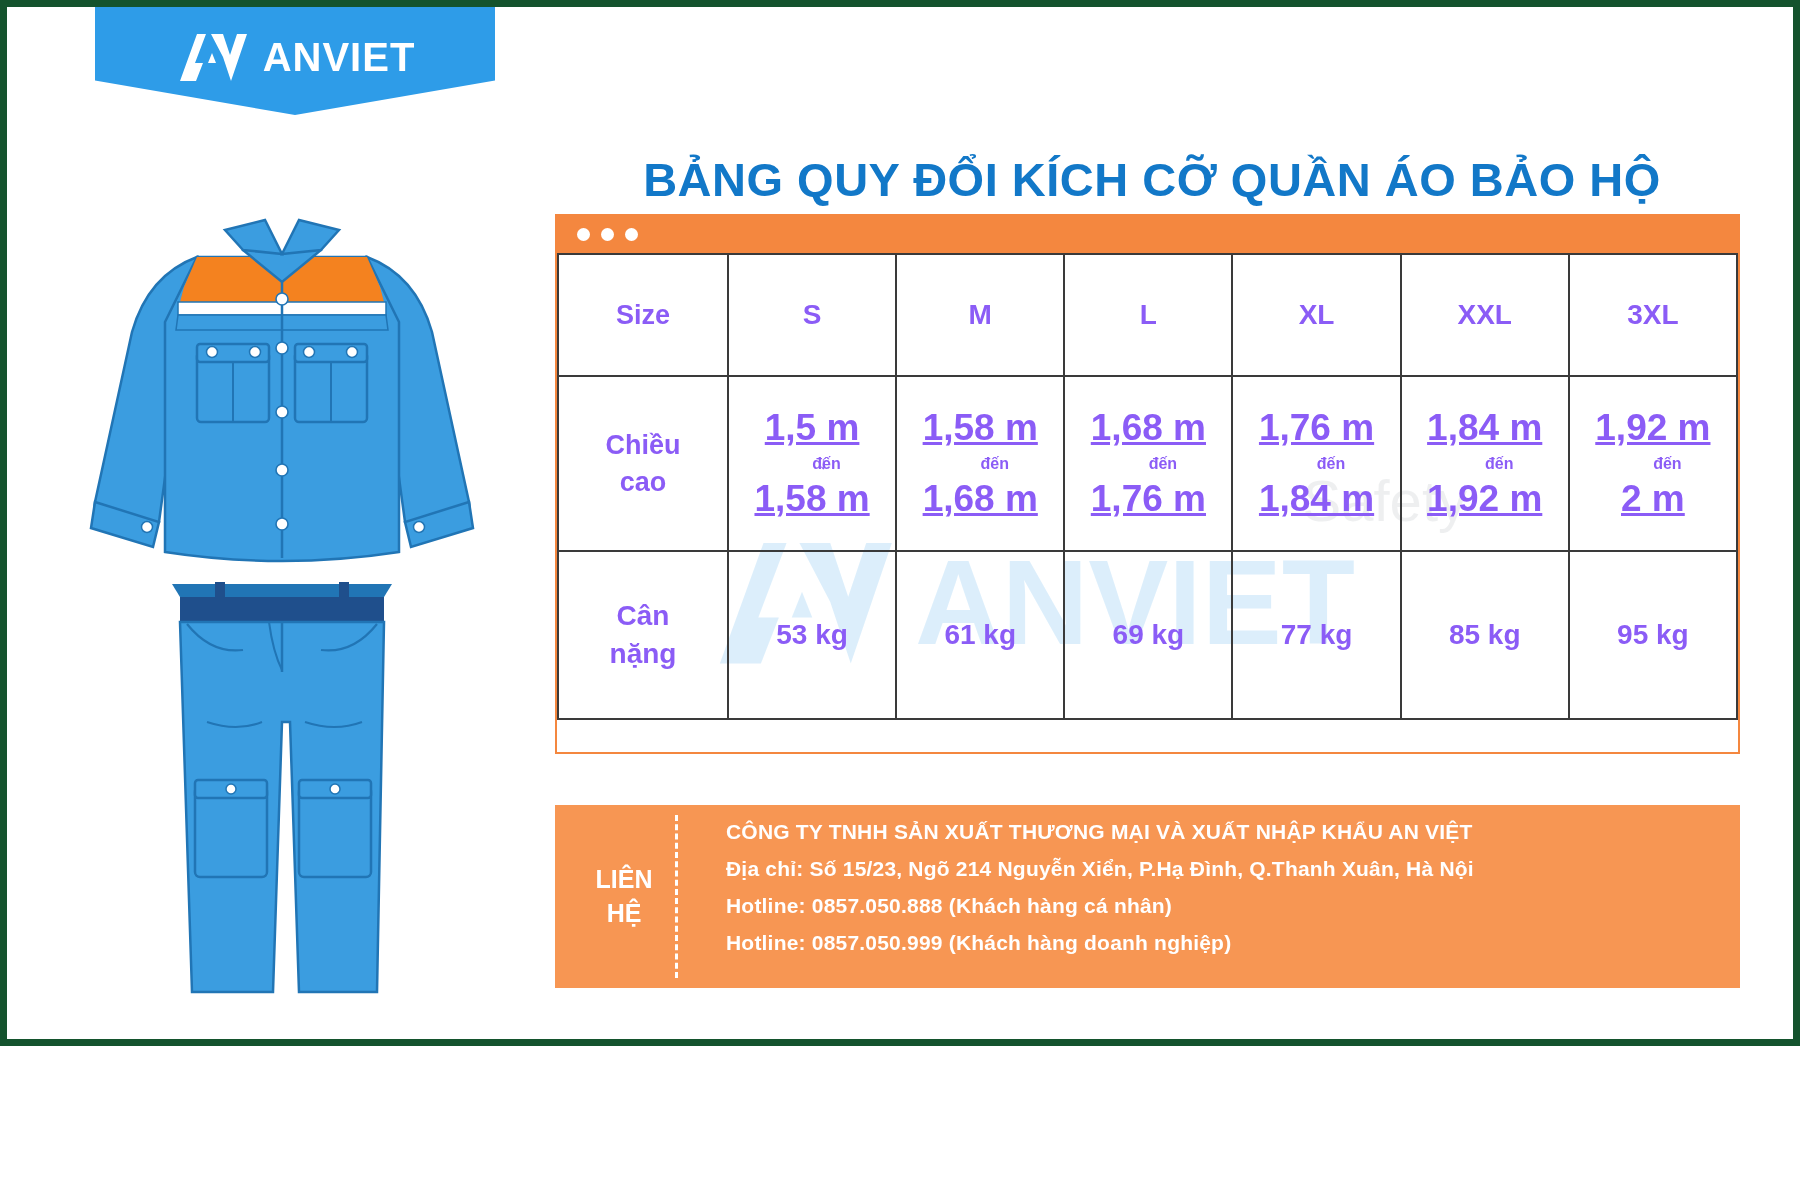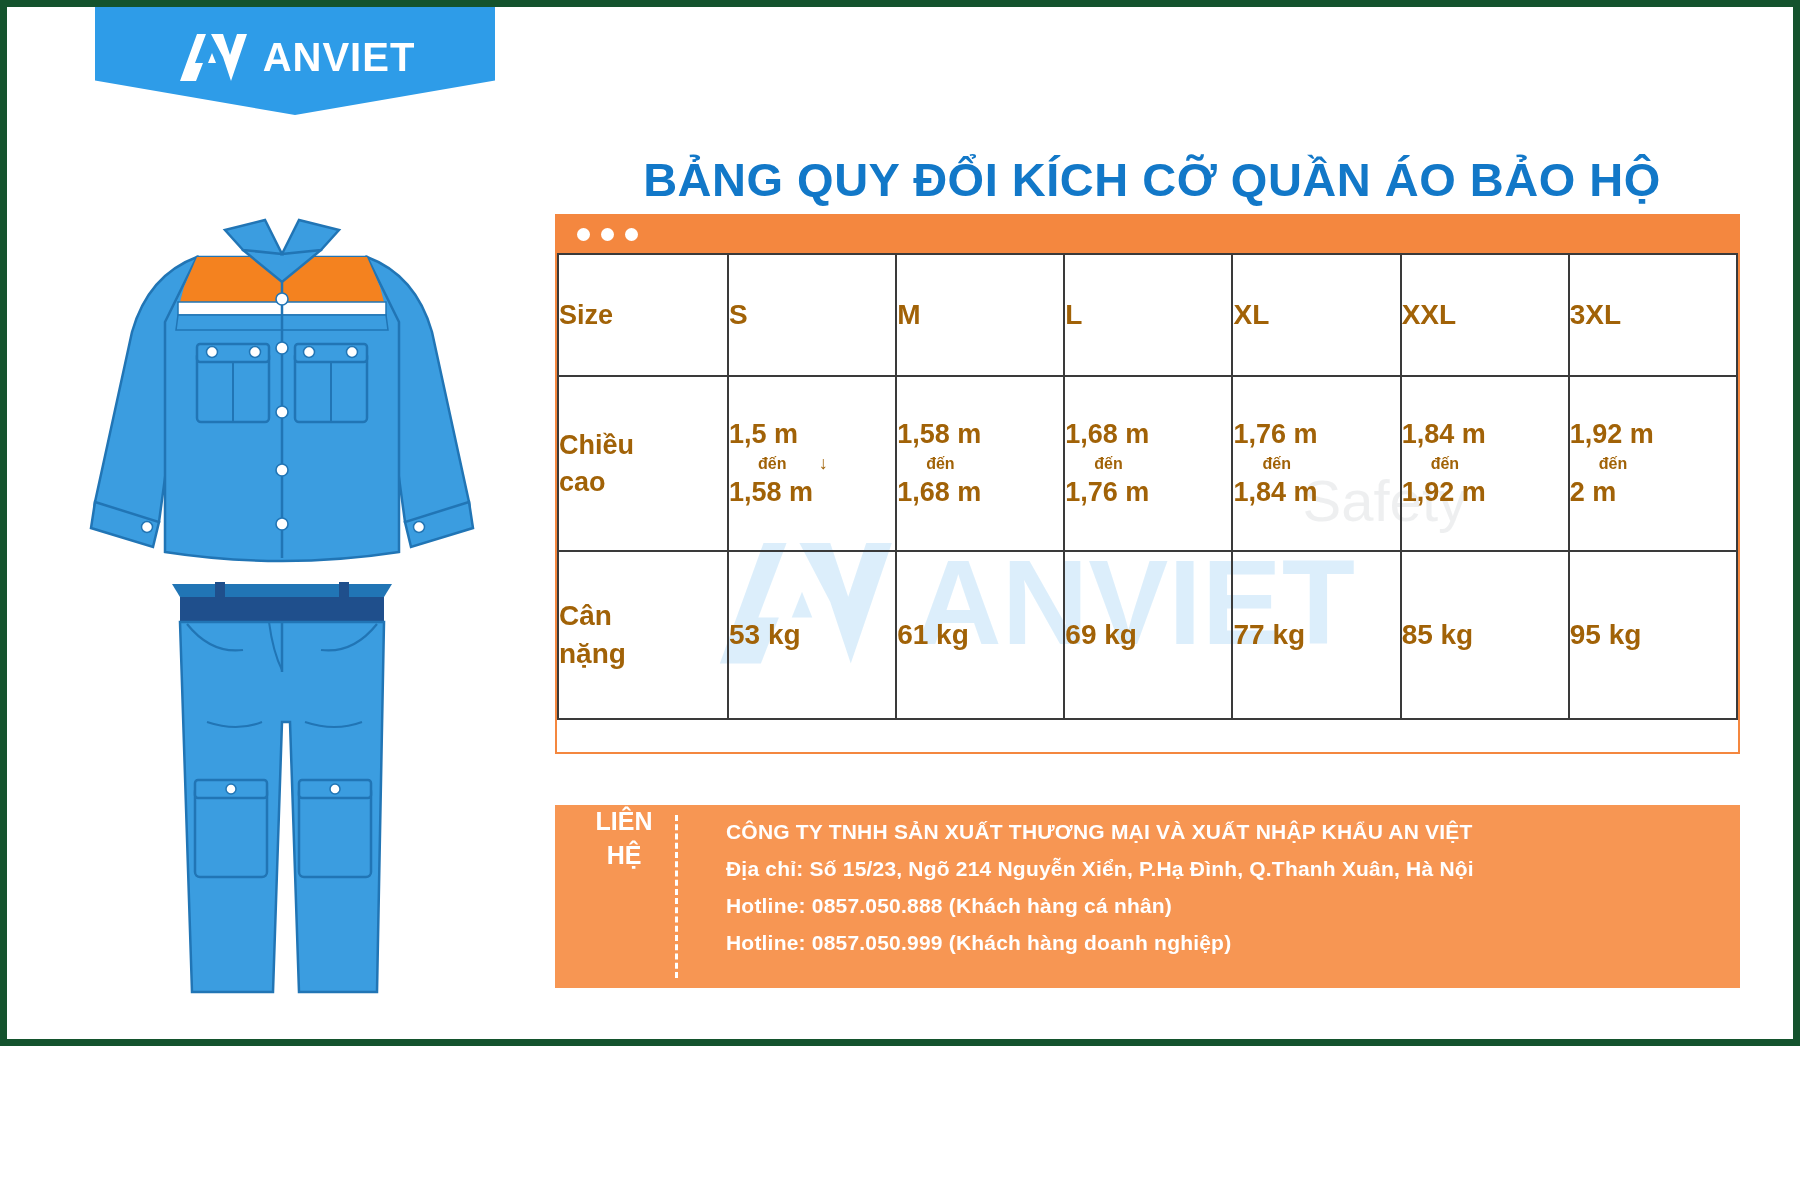--- a/index.html
+++ b/index.html
@@ -87,9 +87,9 @@
   }
   #size-table td, #size-table th {
     border: 2px solid #3a3a3a;
-    text-align: left;
+    text-align: center;
     vertical-align: middle;
-    color: #a16207;
+    color: #8b5cf6;
     font-weight: bold;
     background: transparent;
     margin-left: 44px;

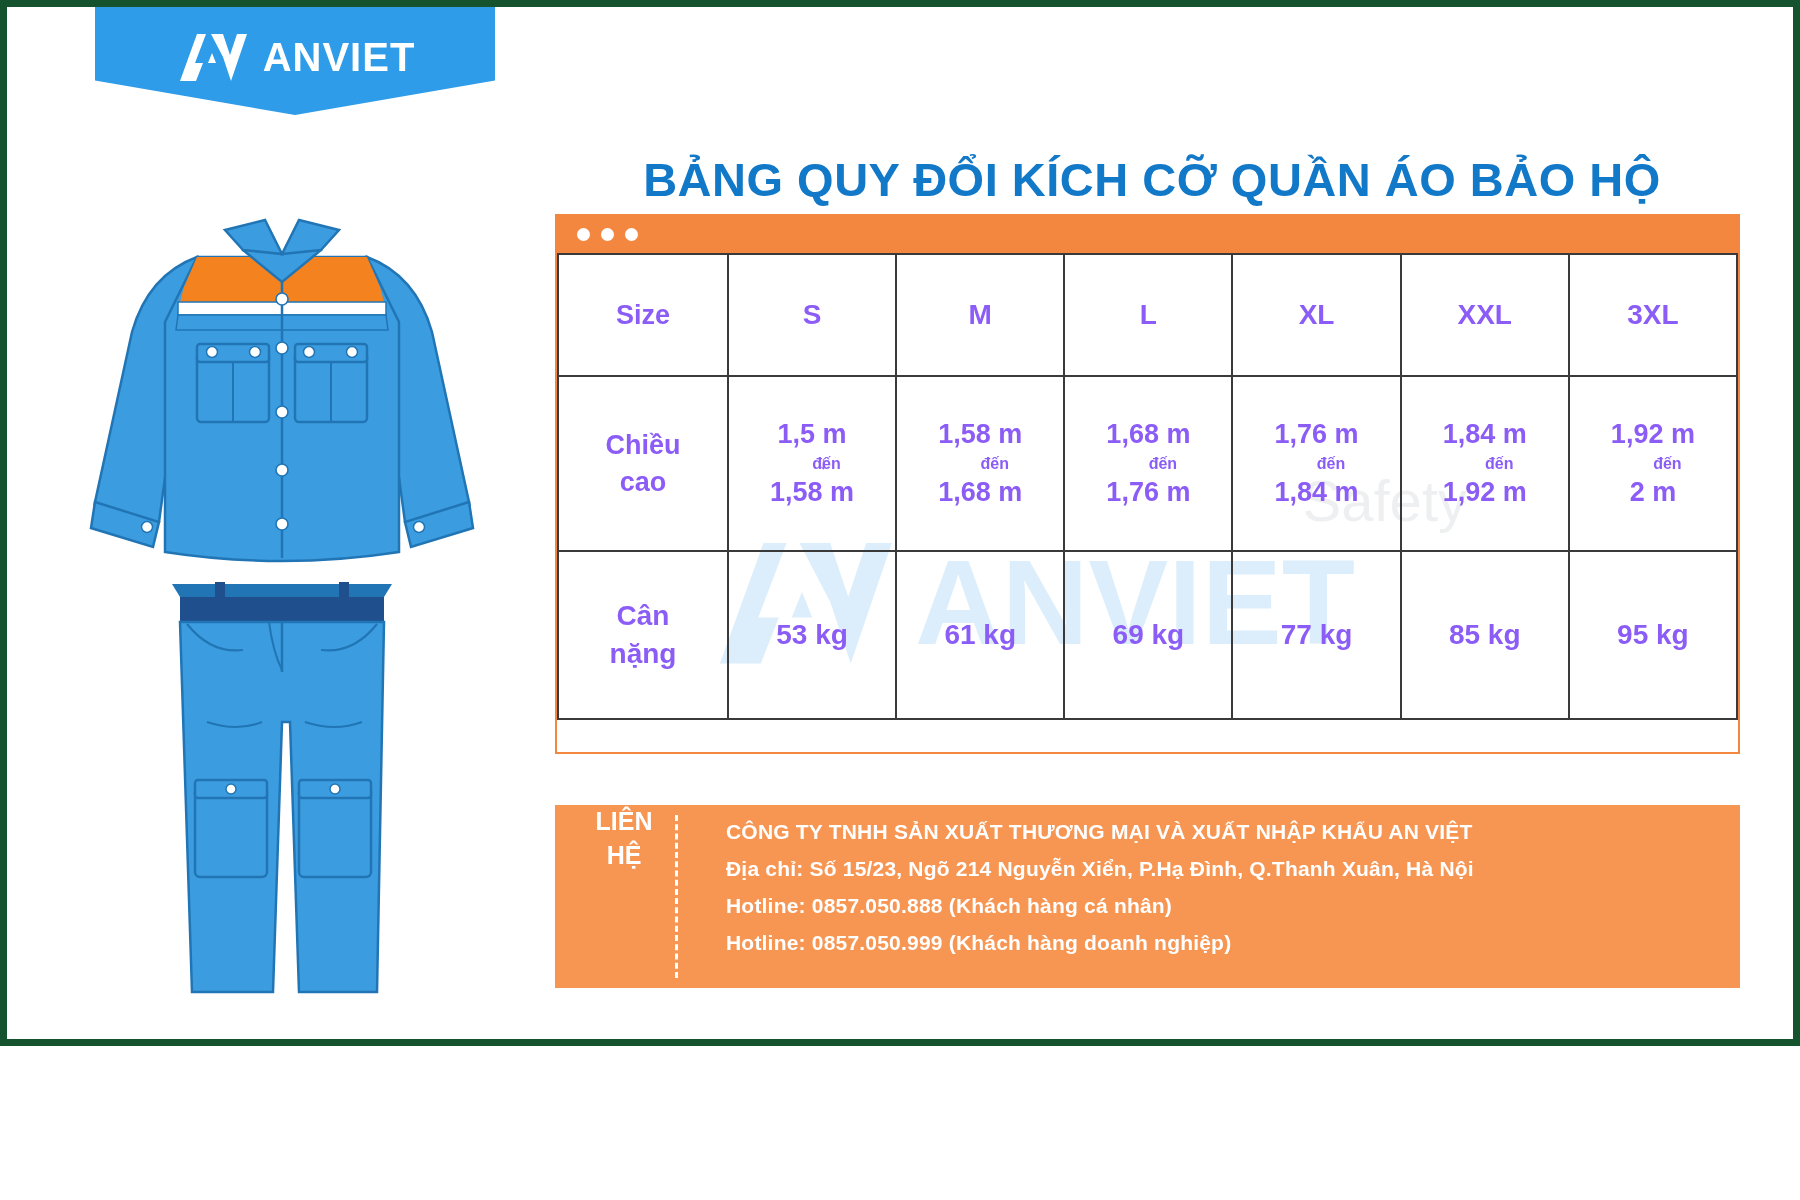--- a/index.html
+++ b/index.html
@@ -101,7 +101,7 @@
   tr.row-weight td { height: 168px; font-size: 28px; }
   .label-cell { font-size: 27px; line-height: 1.35; }
   .range { line-height: 1.25; }
-  .range .big { font-size: 27px; font-weight: bold; display: block; }
+  .range .big { font-size: 37px; font-weight: bold; display: block; text-decoration: underline; }
   .range .mid { font-size: 16px; font-weight: bold; display: block; margin: 2px 0; position: relative; padding-left: 29px; }
   .range .mid .arrow { position: absolute; left: 54%; top: -2px; font-size: 18px; }
 

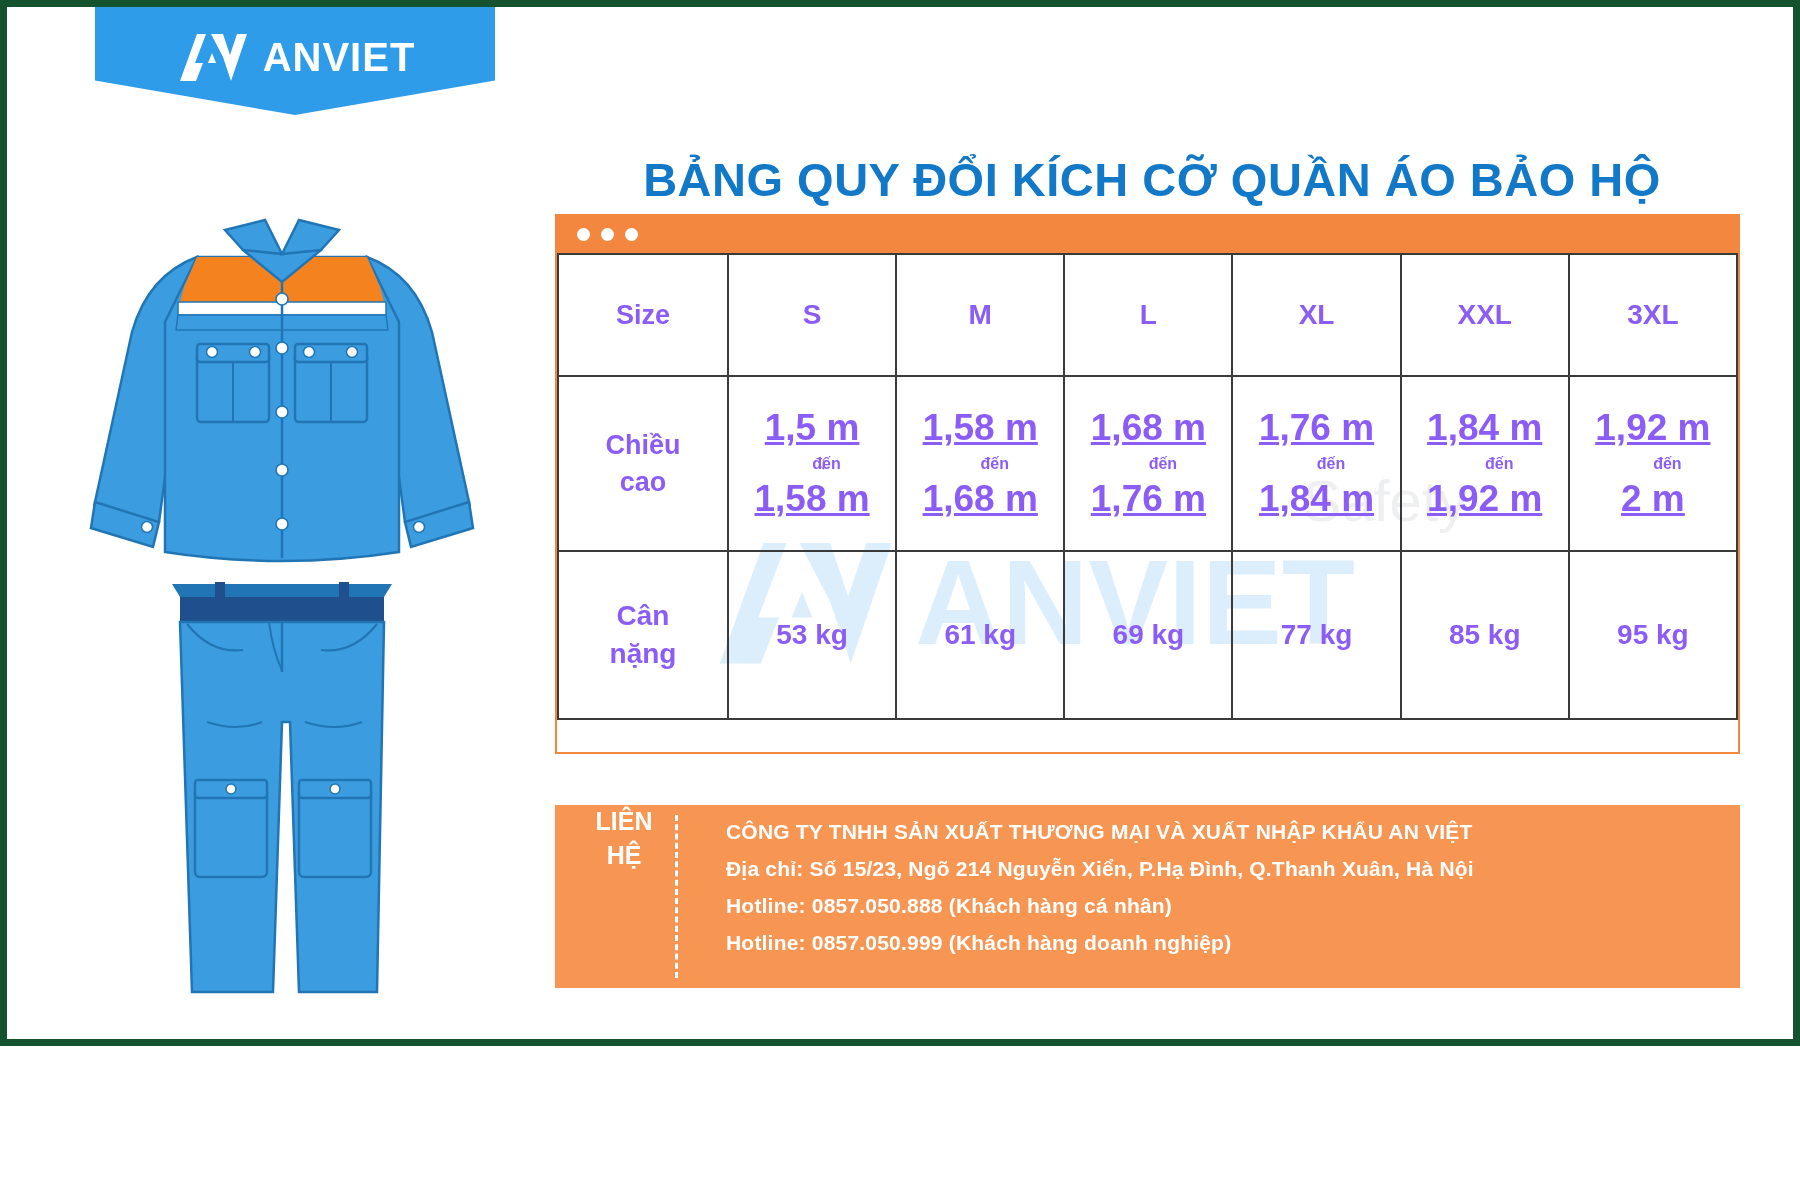--- a/index.html
+++ b/index.html
@@ -116,7 +116,7 @@
   #contact-label {
     width: 120px;
     display: flex; flex-direction: column;
-    align-items: center; 
+    align-items: center; justify-content: center;
     color: #ffffff; font-size: 25px; font-weight: bold;
     line-height: 1.35;
     text-align: center;

